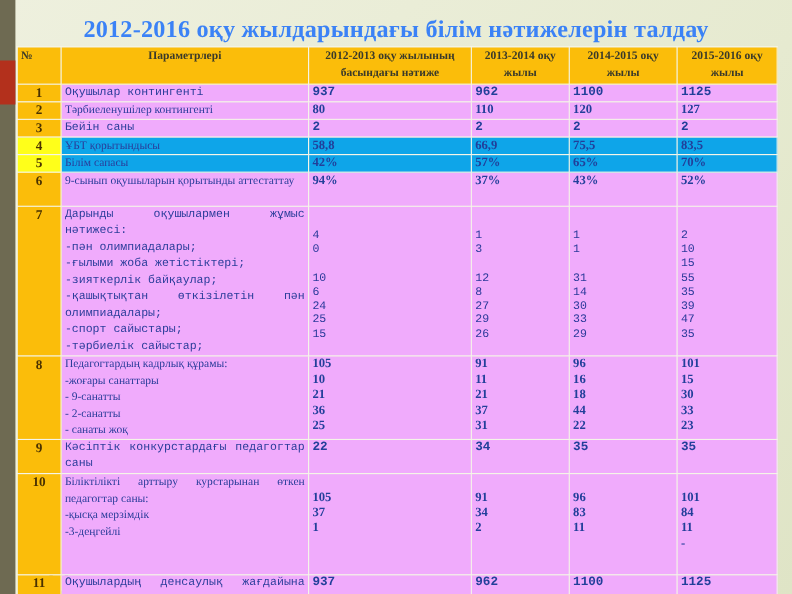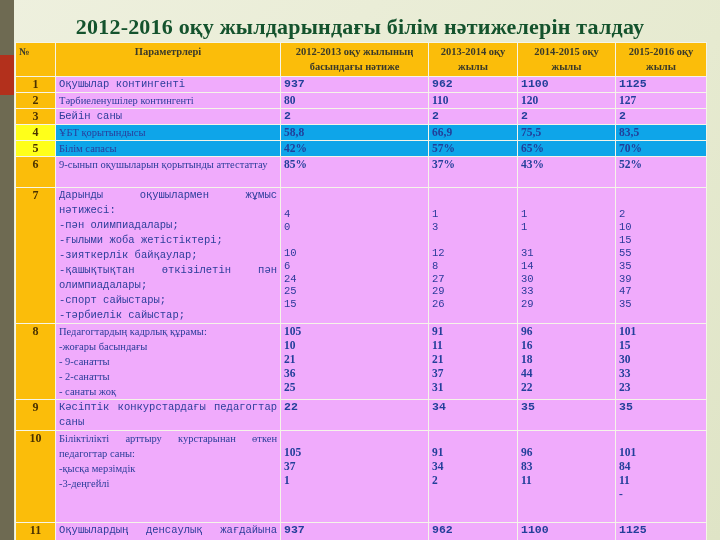--- a/index.html
+++ b/index.html
@@ -15,7 +15,7 @@
   .title {
     position:absolute; left:0; top:14px; width:720px; text-align:center;
     font-family: "Liberation Serif", serif; font-weight:bold; font-size:22px;
-    color:#14532d; letter-spacing:0.2px;
+    color:#3b82f6; letter-spacing:0.2px;
   }
   table {
     position:absolute; left:15px; top:42px; border-collapse:collapse;

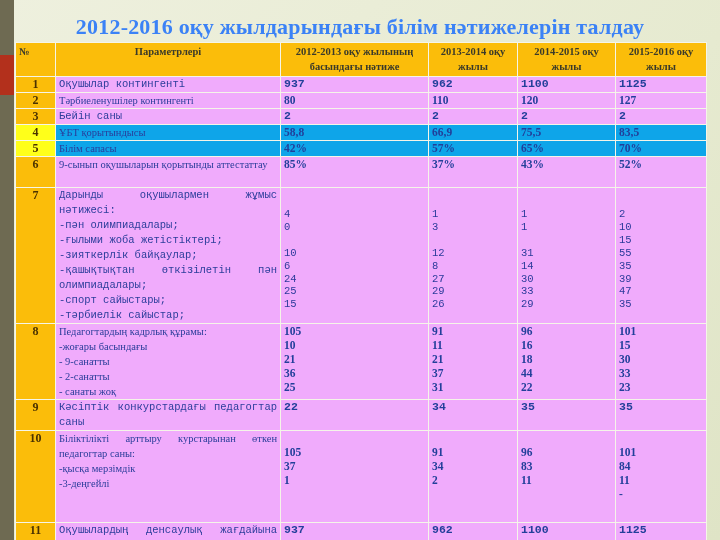--- a/index.html
+++ b/index.html
@@ -112,7 +112,7 @@
       <tr class="b" style="height: 31px;">
         <td class="num">6</td>
         <td class="param">9-сынып оқушыларын қорытынды аттестаттау</td>
-        <td class="val">85%</td>
+        <td class="val">94%</td>
         <td class="val">37%</td>
         <td class="val">43%</td>
         <td class="val">52%</td>

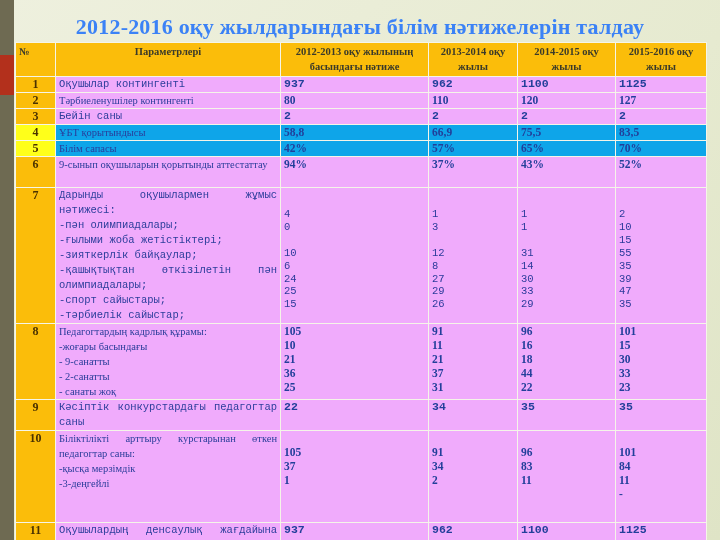--- a/index.html
+++ b/index.html
@@ -173,7 +173,7 @@
         <td class="num">8</td>
         <td class="param">
           <span class="line">Педагогтардың кадрлық құрамы:</span>
-          <span class="line">-жоғары басындағы</span>
+          <span class="line">-жоғары санаттары</span>
           <span class="line">- 9-санатты</span>
           <span class="line">- 2-санатты</span>
           <span class="line">- санаты жоқ</span>

